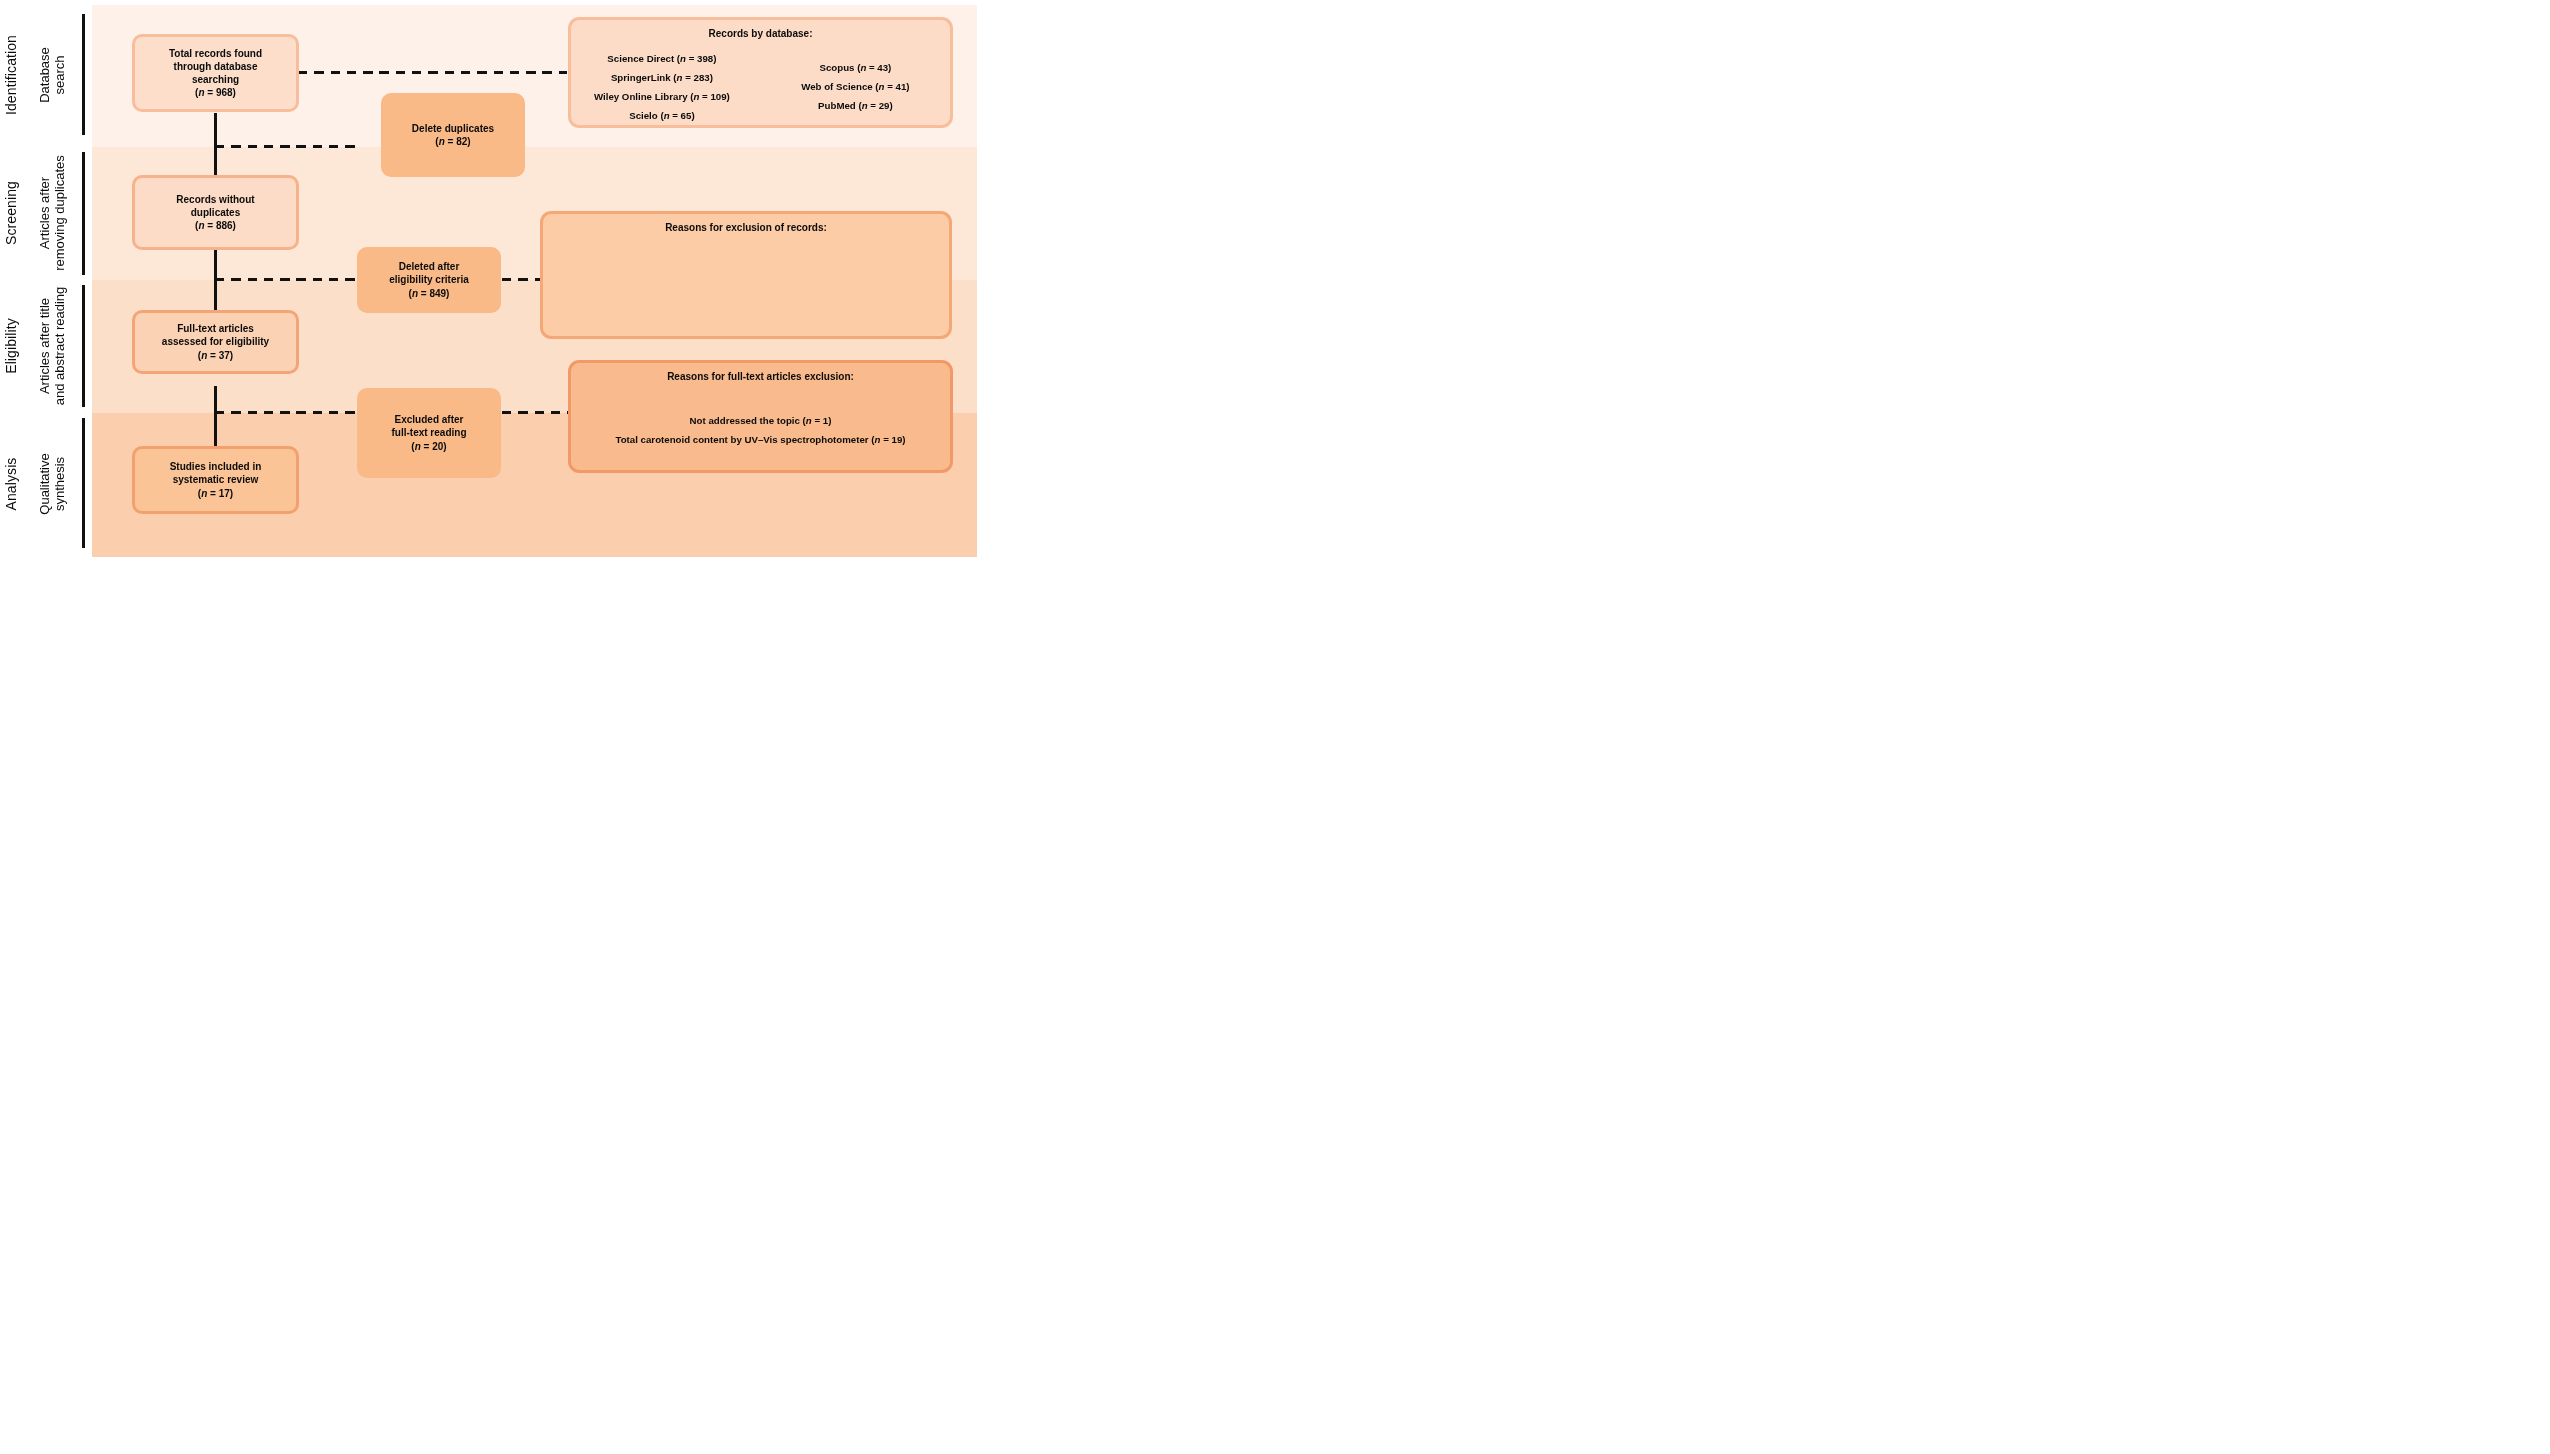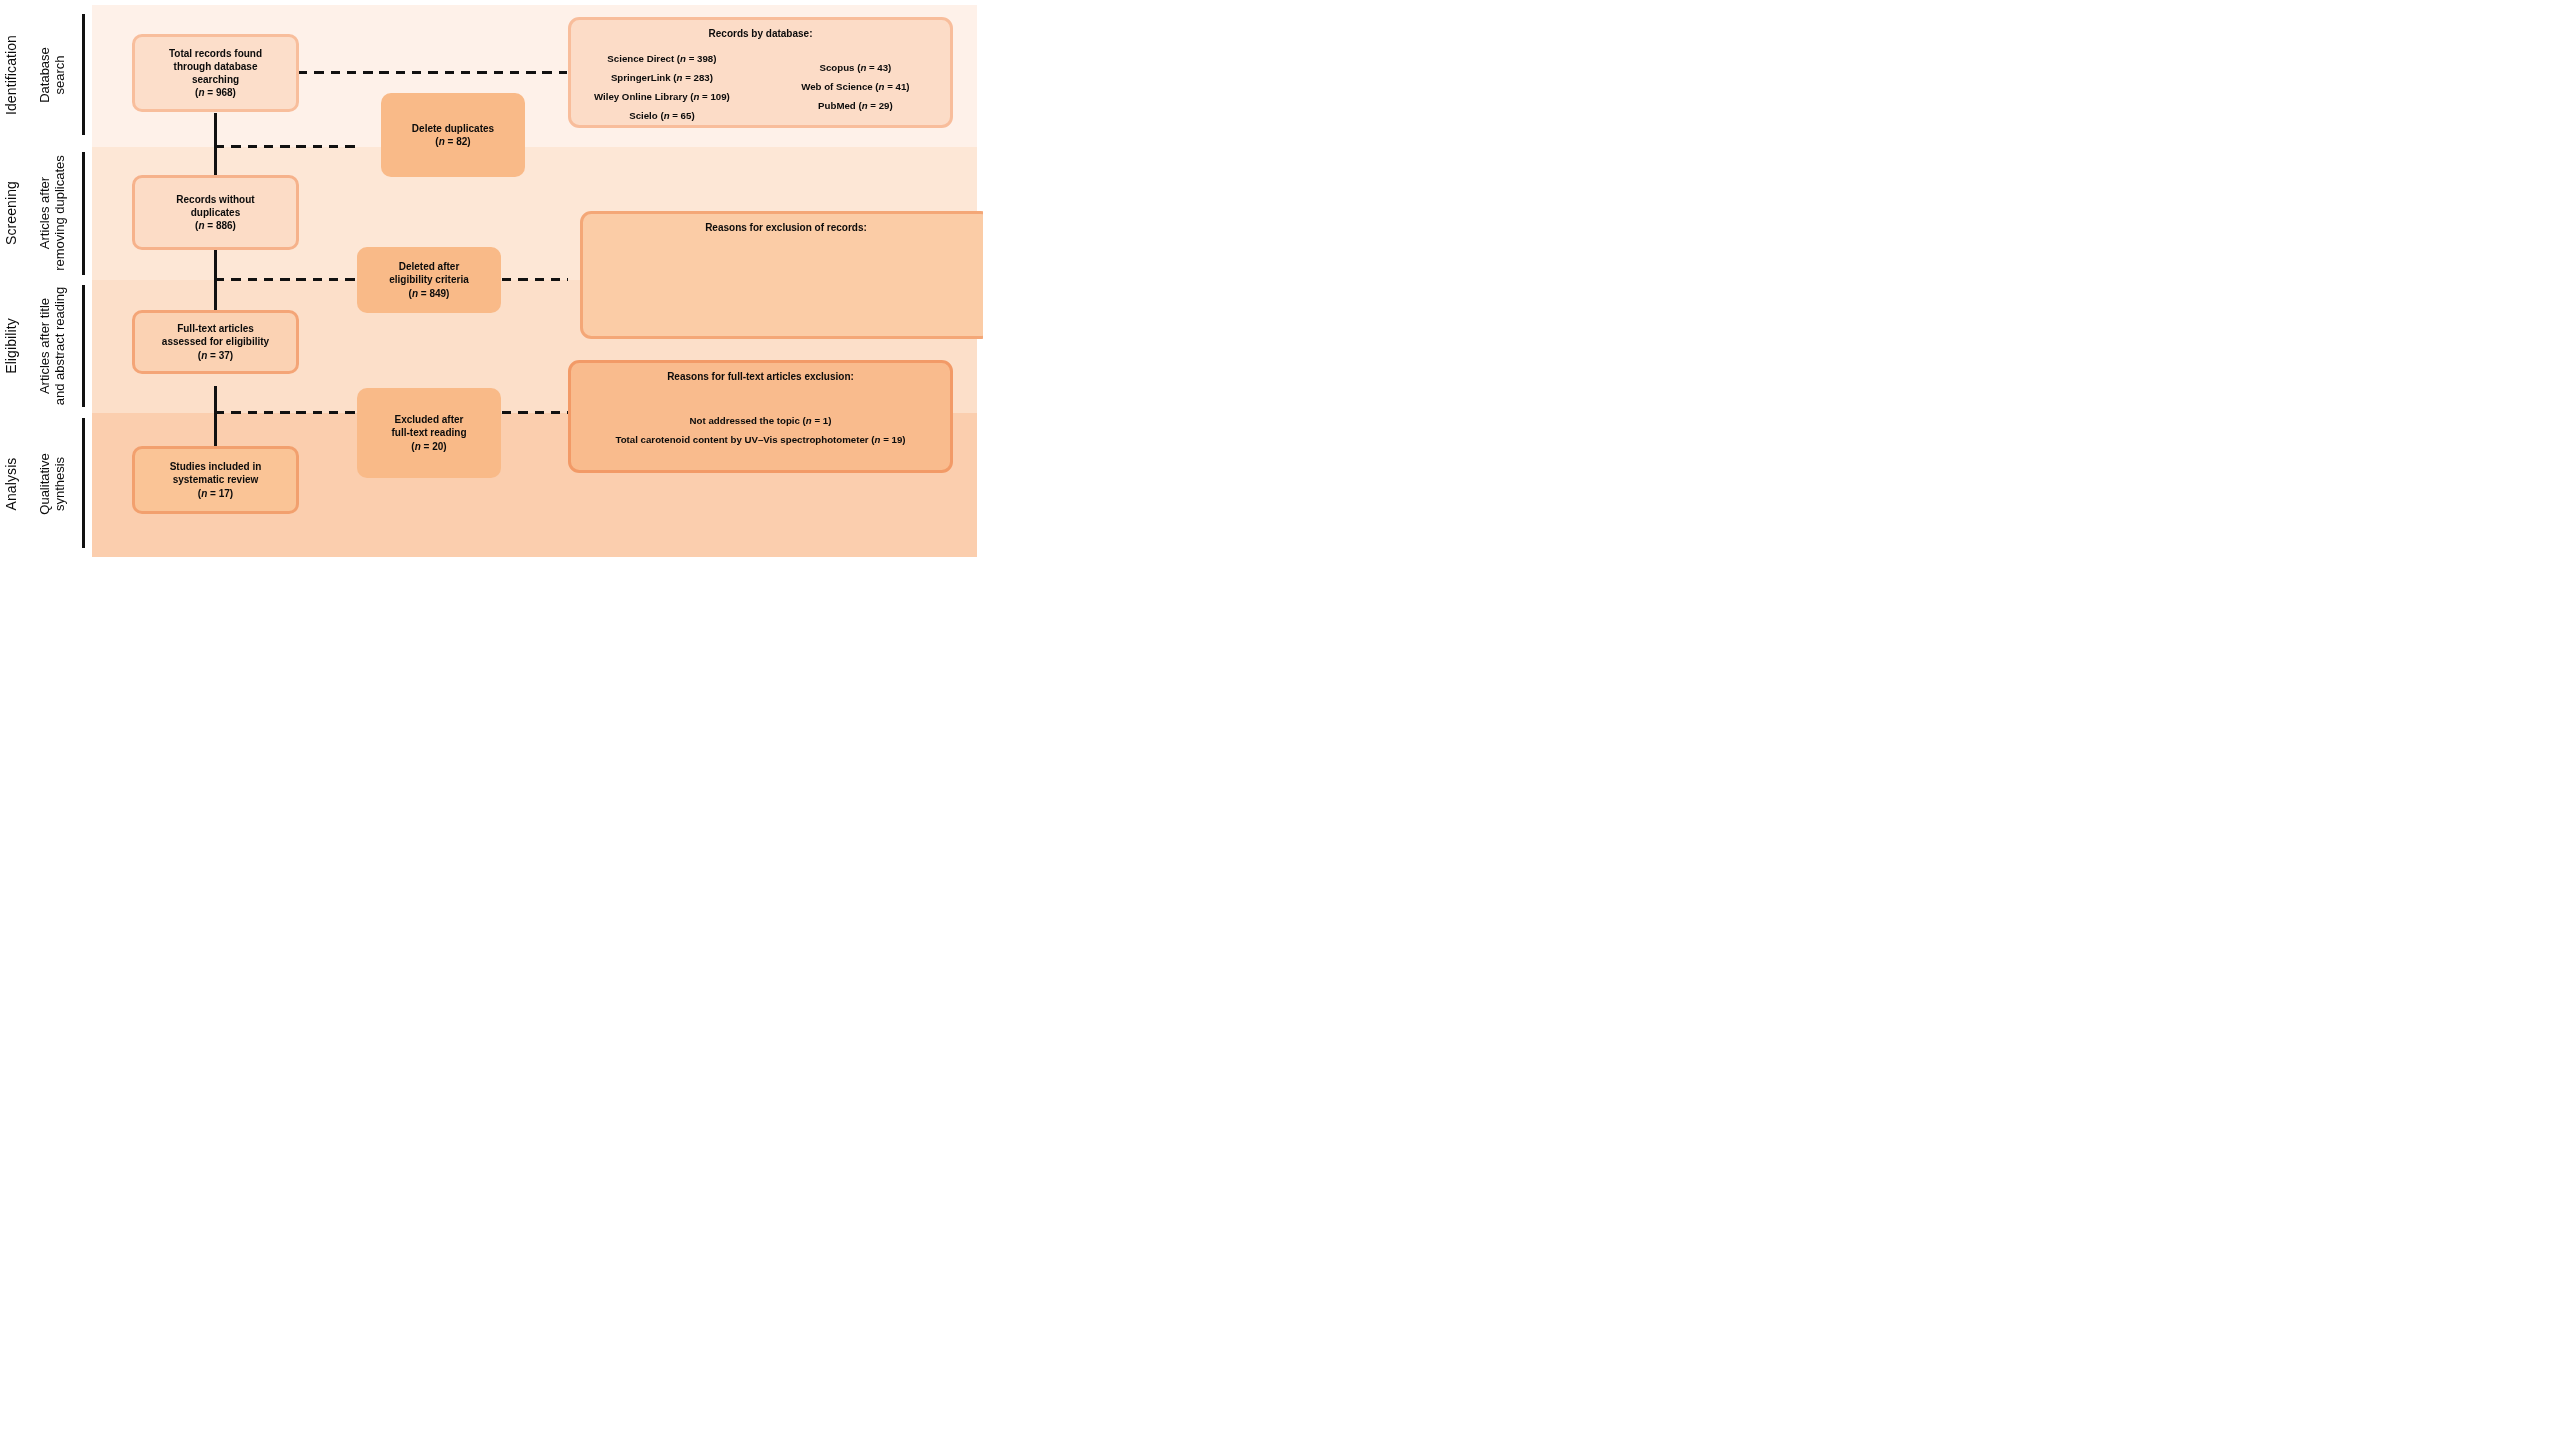--- a/index.html
+++ b/index.html
@@ -41,7 +41,7 @@
   }
   #panel-databases{left:568px;top:17px;width:385px;height:111px;
     background:var(--right1-fill,#FCDCC7);border:3.1px solid var(--right1-border,#F8BD9B);}
-  #panel-exclusion-records{left:580px;top:211px;width:412px;height:128px;
+  #panel-exclusion-records{left:540px;top:211px;width:412px;height:128px;
     background:var(--right2-fill,#FBCCA6);border:3.1px solid var(--right2-border,#F4A777);}
   #panel-exclusion-fulltext{left:568px;top:360px;width:385px;height:113px;
     background:var(--right3-fill,#F9BB8D);border:3.1px solid var(--right3-border,#F29A67);}

